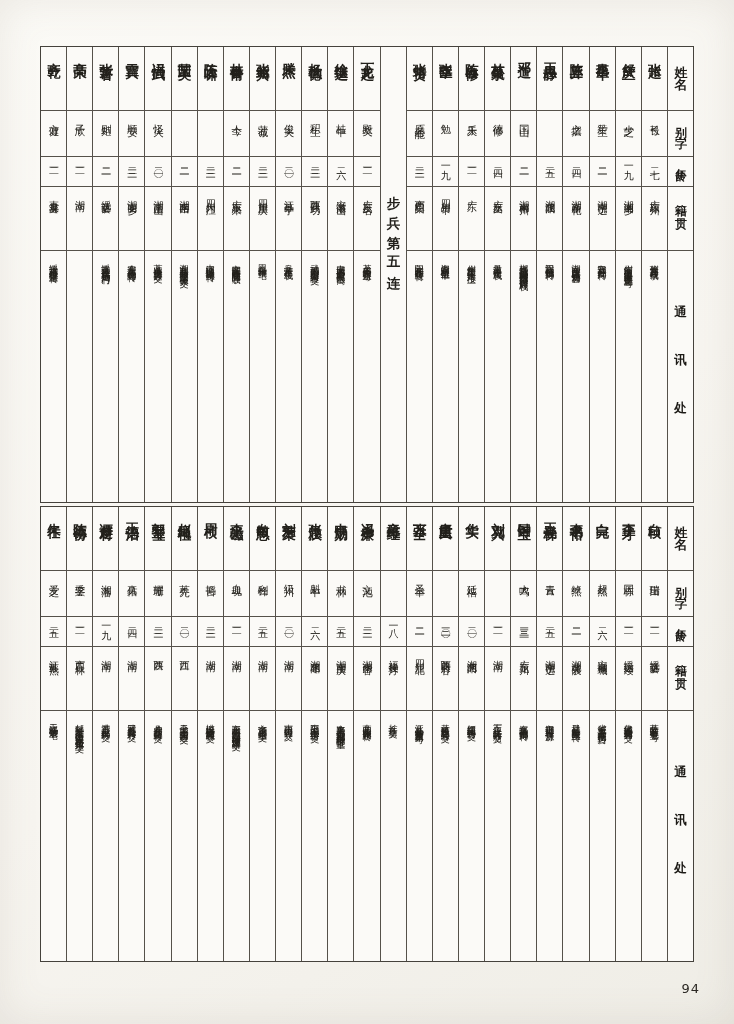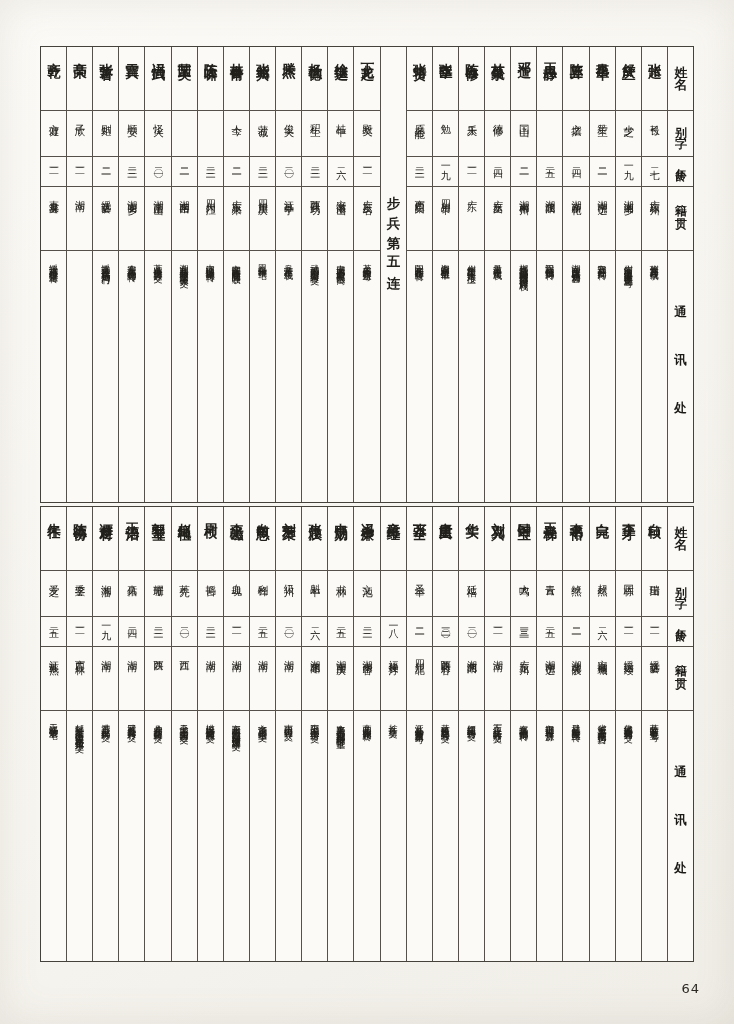--- a/index.html
+++ b/index.html
@@ -902,7 +902,7 @@
         </div>
       </div>
     </div>
-  <div class="page-number">64</div>
+  <div class="page-number">94</div>
 </div>
 
 </body></html>

